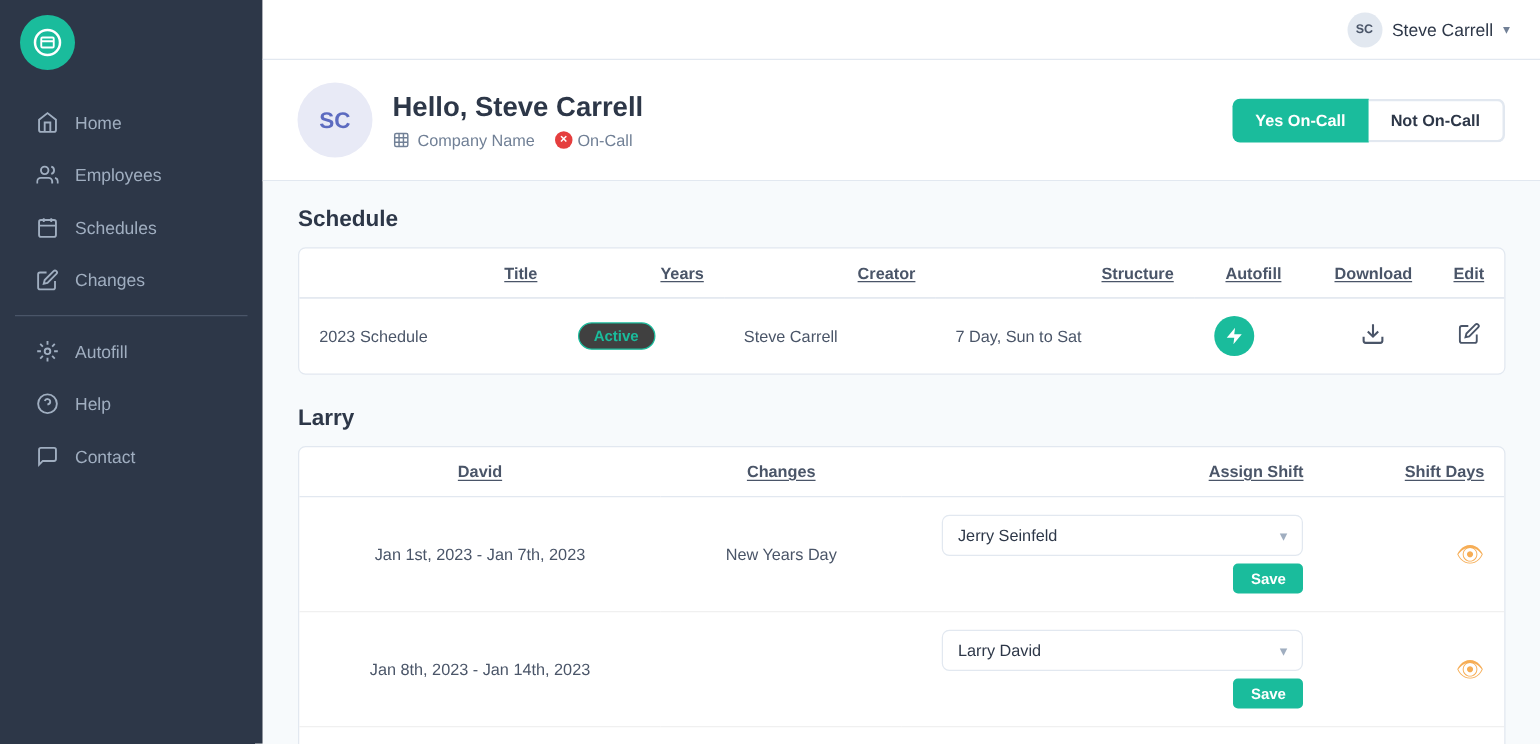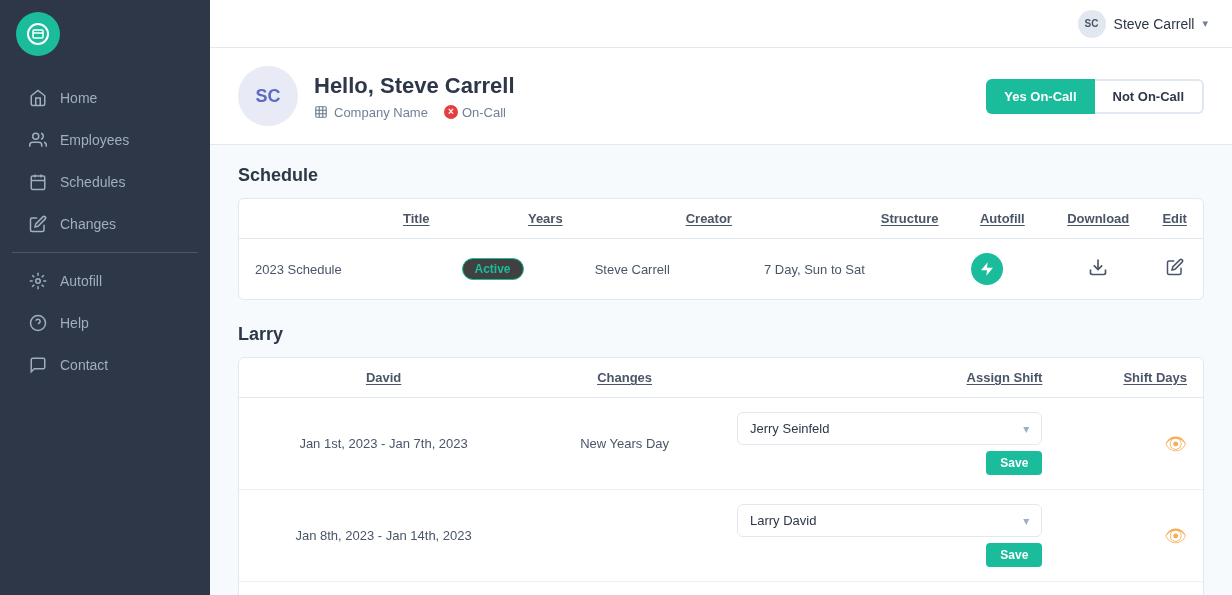--- a/index.html
+++ b/index.html
@@ -171,7 +171,7 @@
       border: 1px solid #e2e8f0; border-radius: 6px;
       padding: 8px 12px; background: #fff;
       cursor: pointer; min-width: 240px;
-      font-size: 13px; color: #2d3748;
+      font-size: 13px; color: #2d3748; margin-left: 16px;
     }
     .save-btn {
       background: #1abc9c; color: #fff; border: none;

